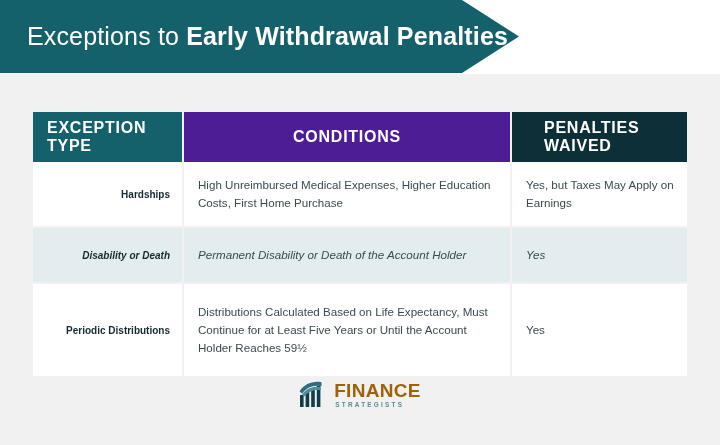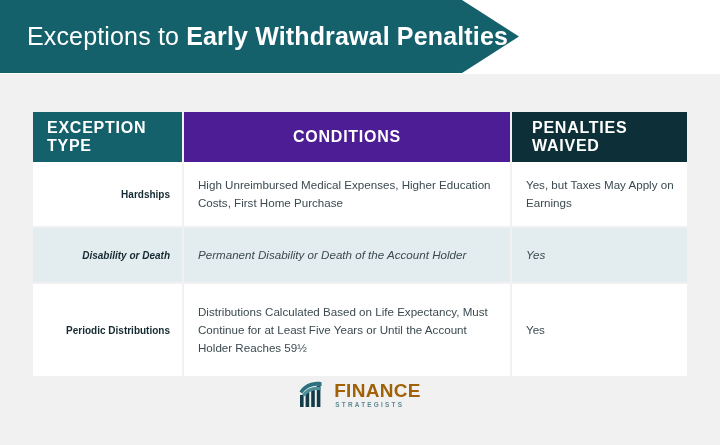--- a/index.html
+++ b/index.html
@@ -84,7 +84,7 @@
   thead th.th-waived {
     background: #0d2f38;
     text-align: left;
-    padding-left: 20px;
+    padding-left: 32px;
     border-right: none;
   }
 

